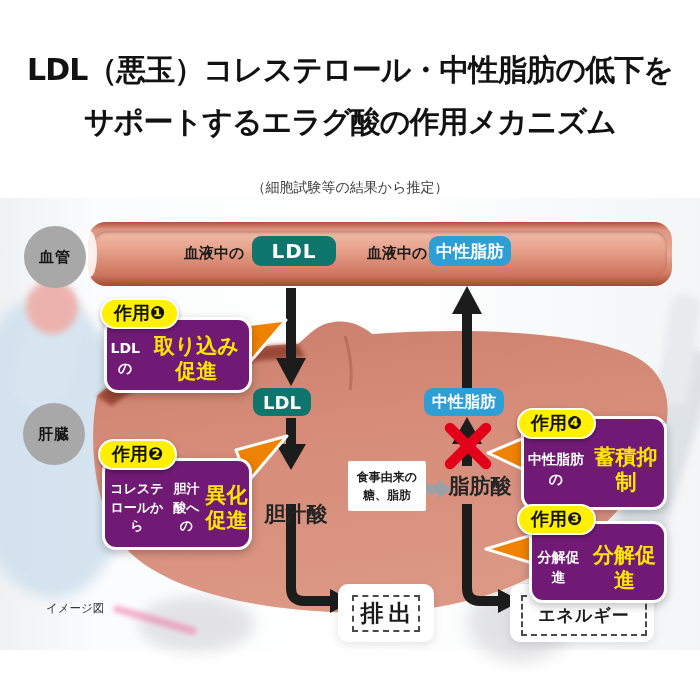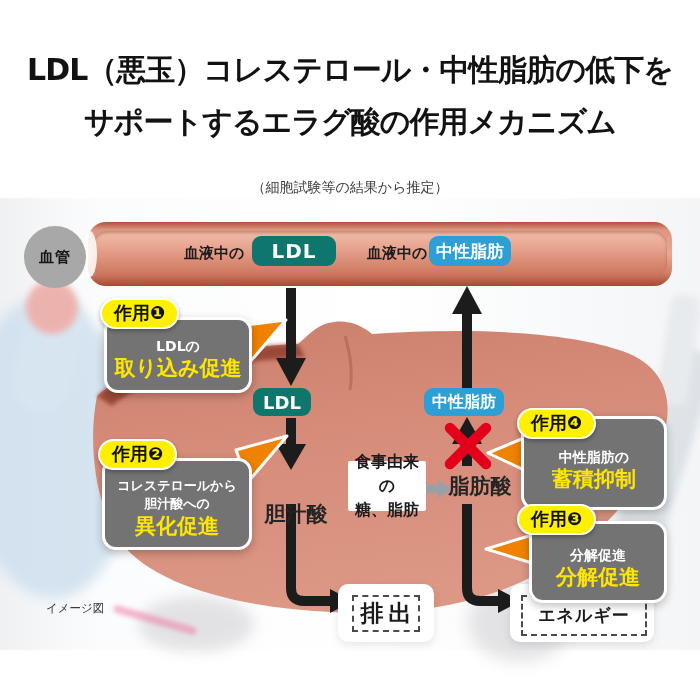--- a/index.html
+++ b/index.html
@@ -70,9 +70,9 @@
             font-size:16px;font-weight:bold;color:#1c1c1c;line-height:1.5;text-align:center;}
 
   
-  .bubble{position:absolute;background:#737373;border:3px solid #fff;border-radius:14px;
+  .bubble{position:absolute;background:#701a75;border:3px solid #fff;border-radius:14px;
           box-shadow:0 3px 8px rgba(0,0,0,.25);z-index:40;color:#fff;text-align:center;
-          display:flex;flex-direction:column;justify-content:center;align-items:center;}
+          display:flex;flex-direction:row;justify-content:center;align-items:center;}
   .b1{left:104px;top:317px;width:142px;height:62px;padding-top:8px;}
   .b2{left:102px;top:458px;width:144px;height:78px;padding-top:8px;}
   .b4{left:521px;top:416px;width:140px;height:74px;padding-top:14px;}

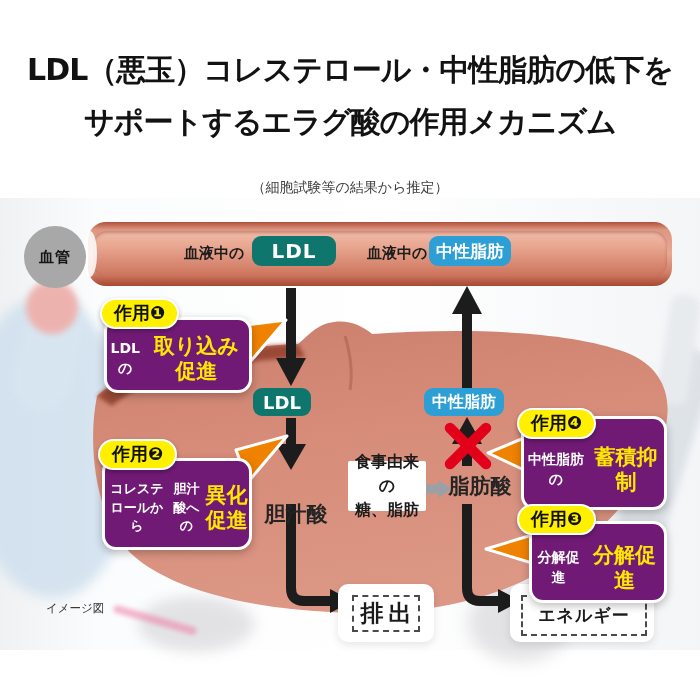--- a/index.html
+++ b/index.html
@@ -236,6 +236,7 @@
   <div class="tag tag3">作用❸</div>
 
   <div class="circle circle-vessel">血管</div>
+  <div class="circle circle-liver">肝臓</div>
 
   <div class="panel panel-excretion"></div>
   <div class="dashed-box box-excretion">排出</div>

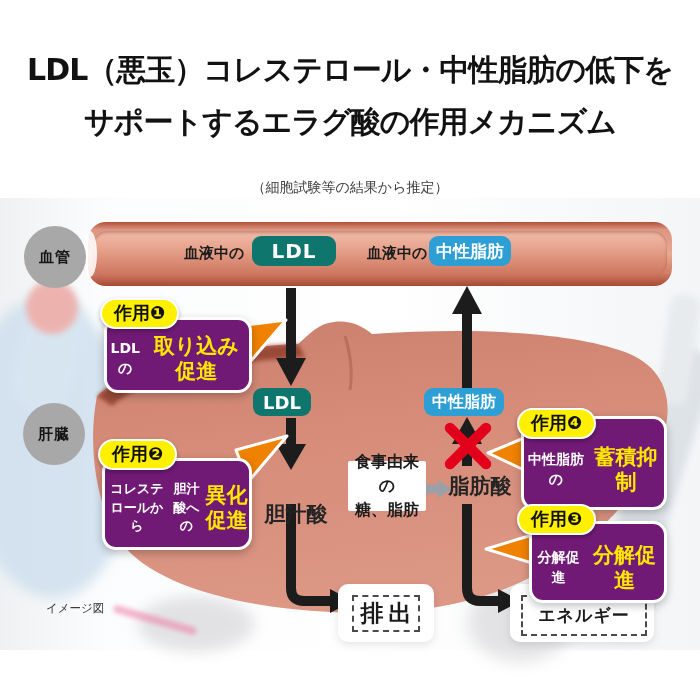--- a/index.html
+++ b/index.html
@@ -67,7 +67,7 @@
   .fatty{left:440px;top:472px;width:80px;}
   .diet-box{left:348px;top:461px;width:78px;height:50px;background:#fff;z-index:25;border-radius:2px;
             display:flex;flex-direction:column;align-items:center;justify-content:center;
-            font-size:16px;font-weight:bold;color:#1c1c1c;line-height:1.5;text-align:center;}
+            font-size:12px;font-weight:bold;color:#1c1c1c;line-height:1.5;text-align:center;}
 
   
   .bubble{position:absolute;background:#701a75;border:3px solid #fff;border-radius:14px;

